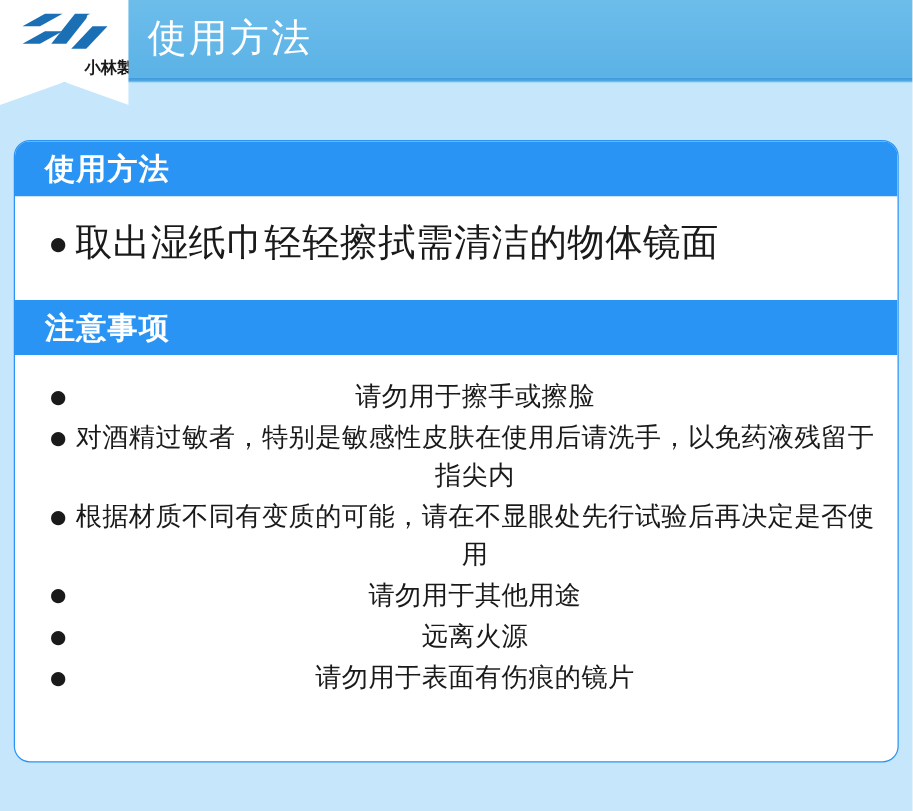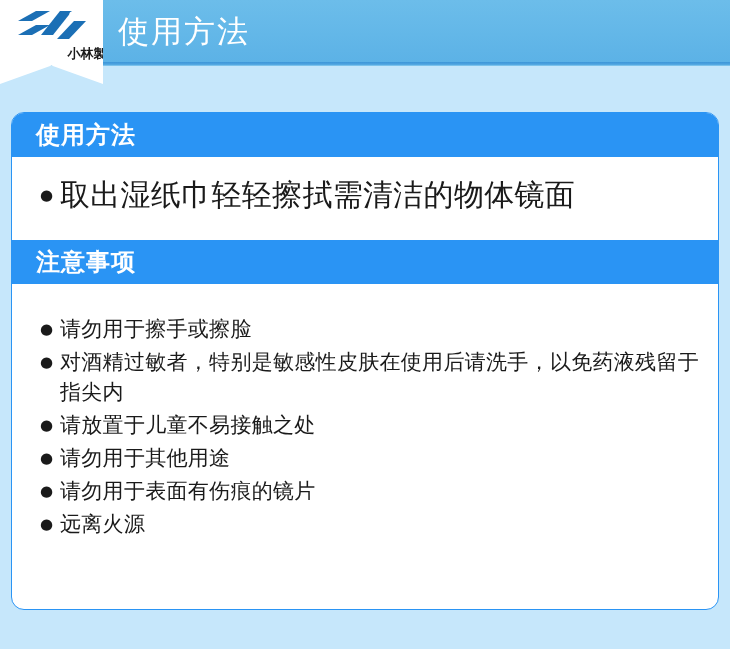--- a/index.html
+++ b/index.html
@@ -111,8 +111,9 @@
     padding-bottom: 26px;
   }
   .section-body.caution {
-    padding-top: 30px;
+    padding-top: 18px;
     padding-bottom: 20px;
+    text-align: center;
   }
 
   ul.bullets {

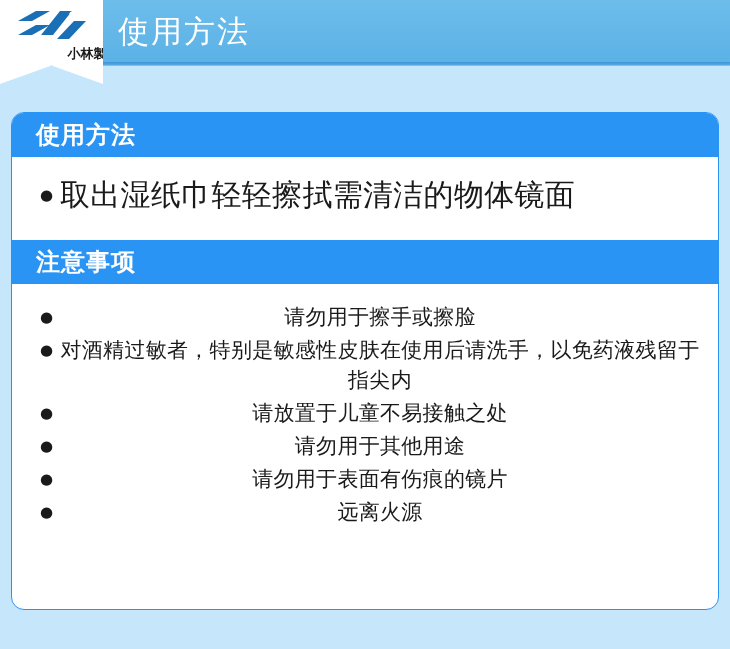--- a/index.html
+++ b/index.html
@@ -182,6 +182,7 @@
     <ul class="bullets caution-list">
       <li>请勿用于擦手或擦脸</li>
       <li>对酒精过敏者，特别是敏感性皮肤在使用后请洗手，以免药液残留于指尖内</li>
+      <li>根据材质不同有变质的可能，请在不显眼处先行试验后再决定是否使用</li>
       <li>请放置于儿童不易接触之处</li>
       <li>请勿用于其他用途</li>
       <li>请勿用于表面有伤痕的镜片</li>

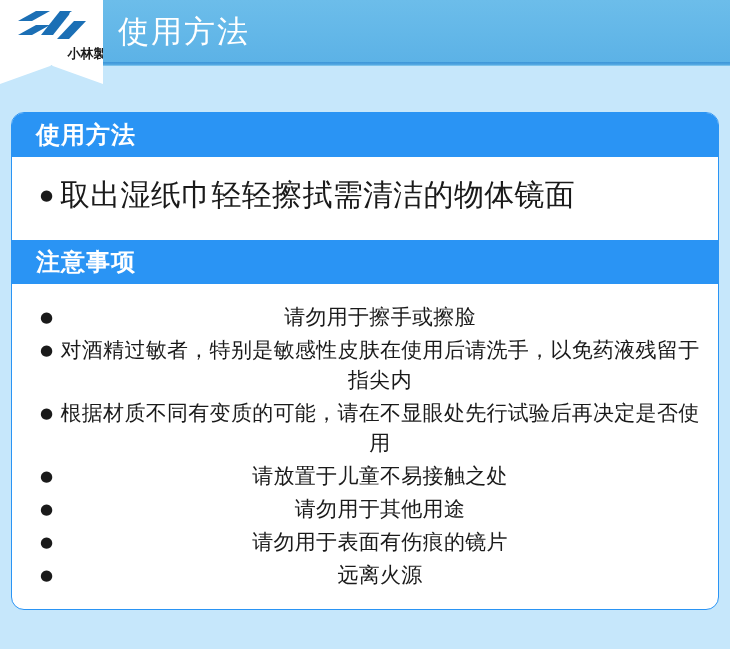--- a/index.html
+++ b/index.html
@@ -183,7 +183,6 @@
       <li>请勿用于擦手或擦脸</li>
       <li>对酒精过敏者，特别是敏感性皮肤在使用后请洗手，以免药液残留于指尖内</li>
       <li>根据材质不同有变质的可能，请在不显眼处先行试验后再决定是否使用</li>
-      <li>请放置于儿童不易接触之处</li>
       <li>请勿用于其他用途</li>
       <li>请勿用于表面有伤痕的镜片</li>
       <li>远离火源</li>

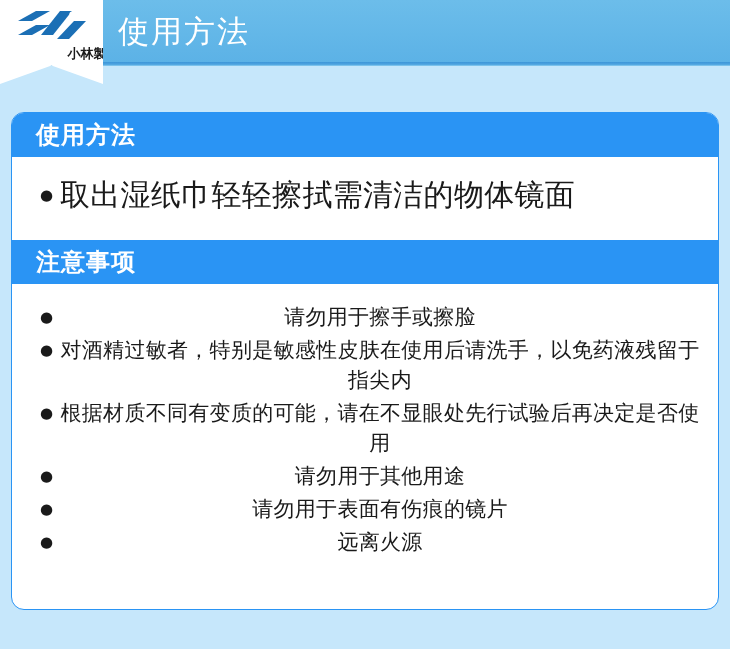--- a/index.html
+++ b/index.html
@@ -184,8 +184,8 @@
       <li>对酒精过敏者，特别是敏感性皮肤在使用后请洗手，以免药液残留于指尖内</li>
       <li>根据材质不同有变质的可能，请在不显眼处先行试验后再决定是否使用</li>
       <li>请勿用于其他用途</li>
+      <li>远离火源</li>
       <li>请勿用于表面有伤痕的镜片</li>
-      <li>远离火源</li>
     </ul>
   </div>
 

